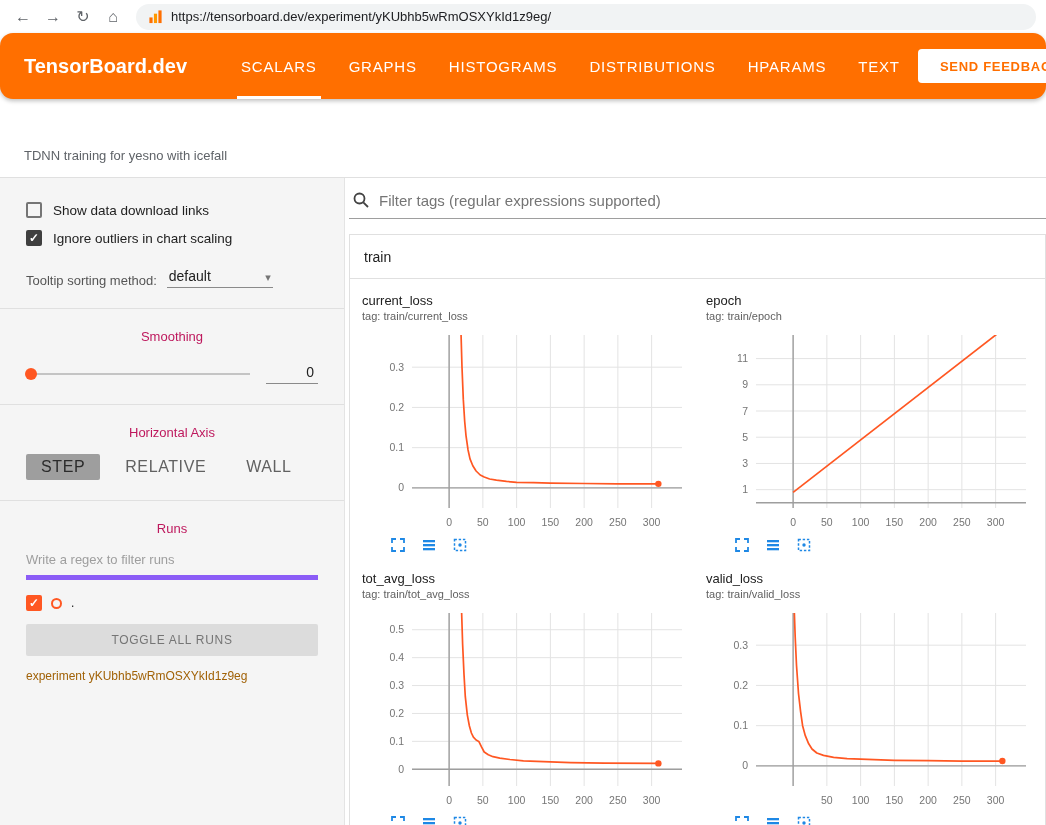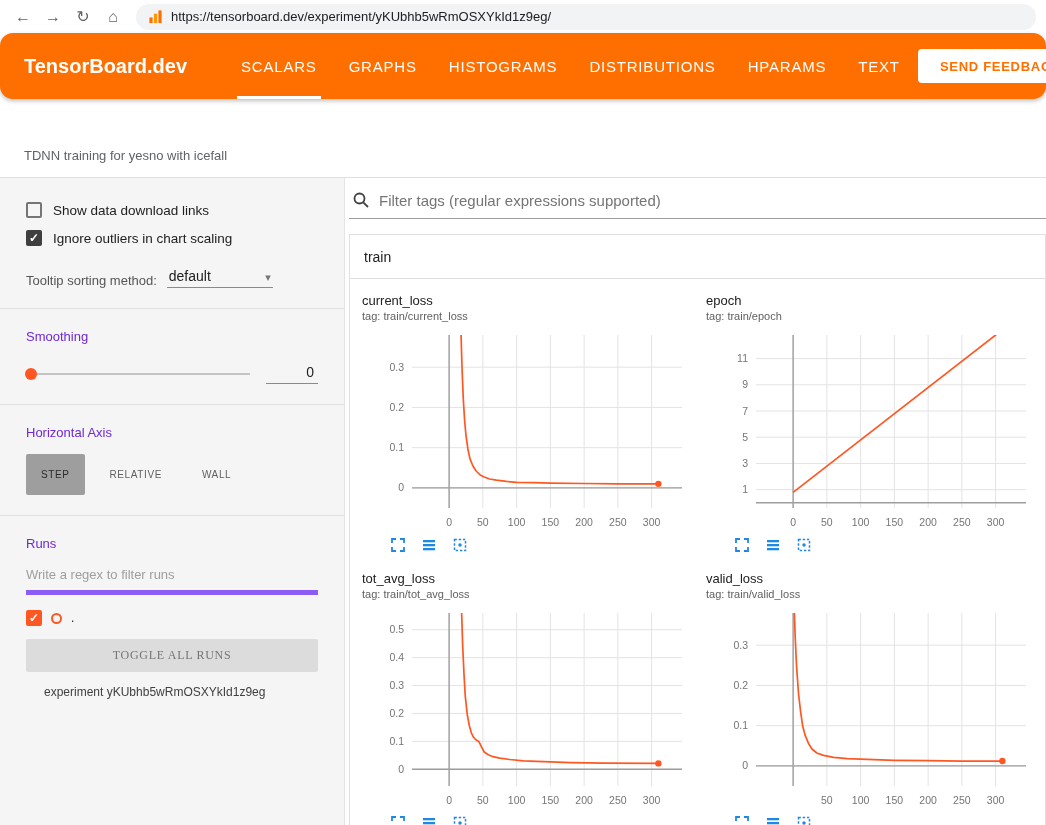--- a/index.html
+++ b/index.html
@@ -46,7 +46,7 @@
             justify-content:space-between; align-items:flex-end; padding:2px 2px 3px; cursor:pointer; }
   .caret { color:#757575; font-size:11px; }
   .divider { height:1px; background:#e0e0e0; margin:20px -26px; }
-  .section-label { font-size:13px; color:#6d28d9; margin-bottom:14px; }
+  .section-label { font-size:13px; color:#be185d; margin-bottom:14px;text-align:center; }
   .slider-row { display:flex; align-items:center; gap:16px; margin-top:20px; }
   .slider-track { flex:1; height:2px; background:#c4c4c4; position:relative; cursor:pointer; }
   .slider-thumb { position:absolute; left:-1px; top:-5px; width:12px; height:12px; border-radius:50%; background:#ff5722; cursor:grab; }

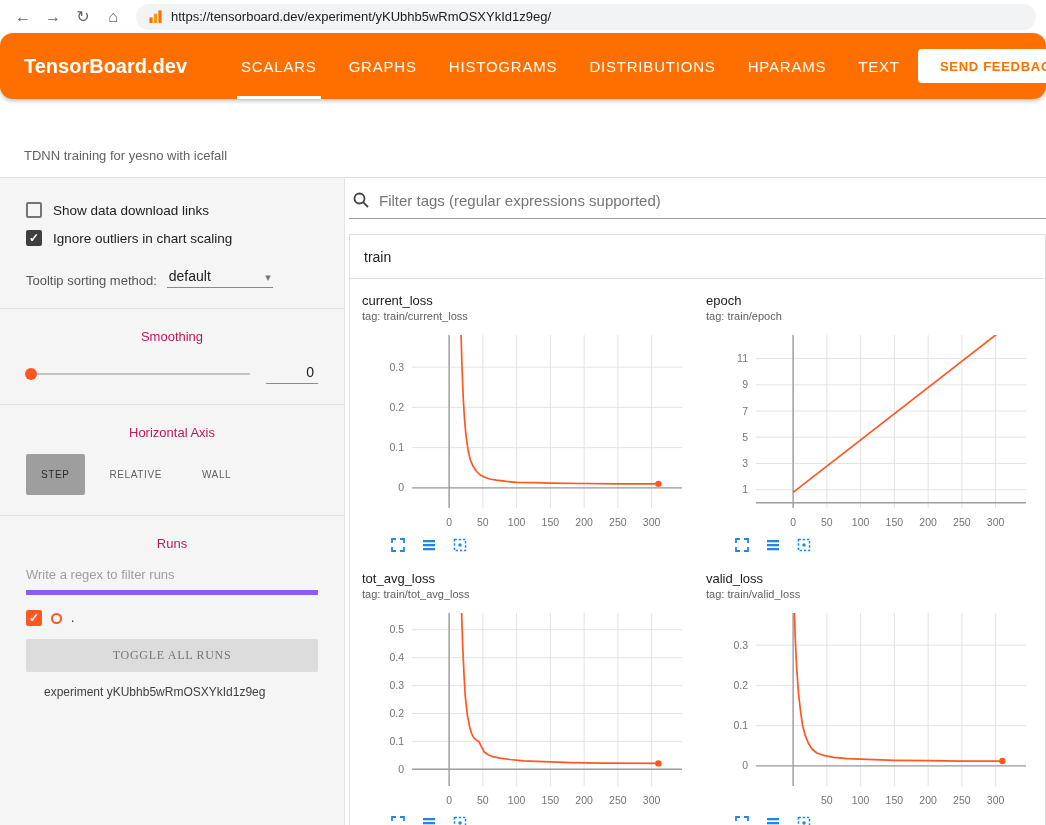--- a/index.html
+++ b/index.html
@@ -53,7 +53,7 @@
   .slider-value { width:52px; text-align:right; font-size:14px; color:#212121;
                   border-bottom:1px solid #8a8a8a; padding:0 4px 3px 0; }
   .axis-buttons { display:flex; gap:10px; align-items:center; }
-  .axis-btn { font-size:10px; letter-spacing:.6px; color:#616161; padding:15px 15px; border-radius:2px; cursor:pointer; }
+  .axis-btn { font-size:16px; letter-spacing:.6px; color:#616161; padding:4px 15px; border-radius:2px; cursor:pointer; }
   .axis-btn.selected { background:#9e9e9e; color:#2b2b2b; }
   .runs-filter-wrap { border-bottom:5px solid #8b5cf6; padding-bottom:7px; margin-top:4px; }
   .runs-filter-wrap input { width:100%; border:none; outline:none; background:transparent; font-size:13px;

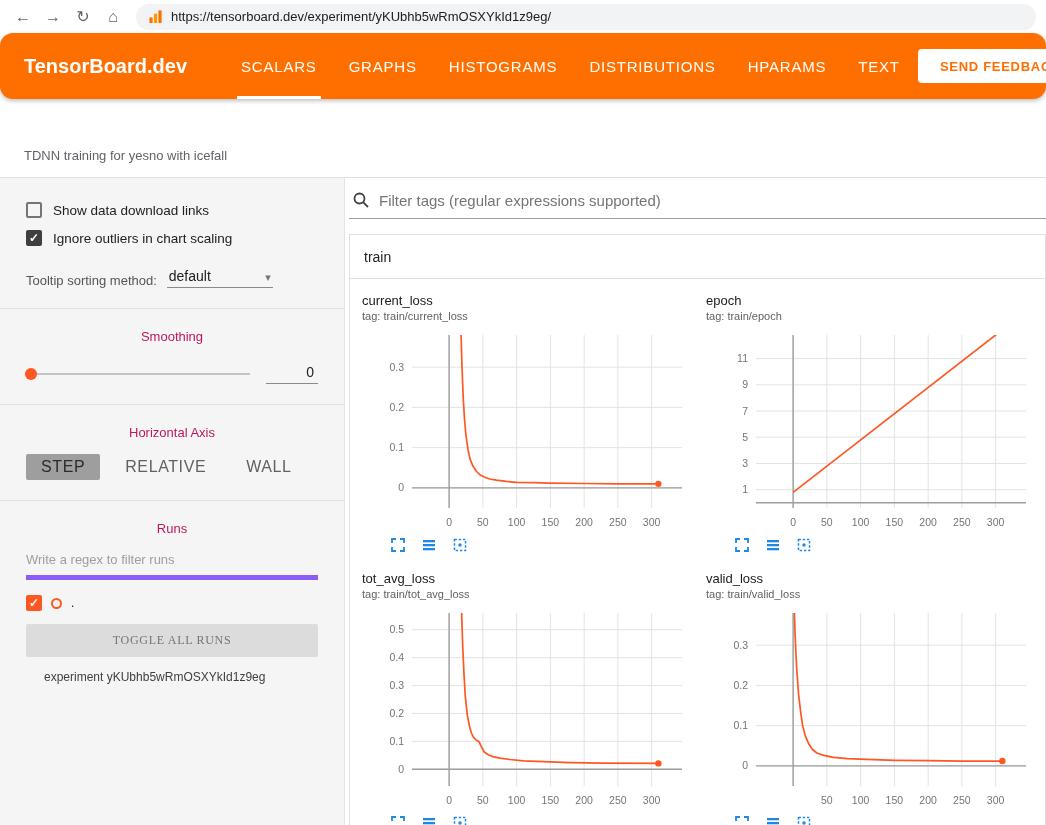--- a/index.html
+++ b/index.html
@@ -63,7 +63,7 @@
   .swatch { width:11px; height:11px; border:2px solid #ff5722; border-radius:50%; flex:none; }
   .run-name { font-size:12px; color:#212121; }
   .toggle-btn { margin-top:13px; width:100%; background:#dcdcdc; color:#757575; font-size:12px; letter-spacing:.7px;
-                text-align:center; padding:9px 0; border-radius:2px; cursor:pointer;font-family:Liberation Serif, serif; }
+                text-align:center; padding:9px 0; border-radius:2px; cursor:pointer; }
   .exp-note { margin-top:13px; font-size:12px; color:#404040;margin-left:18px; }
 
   

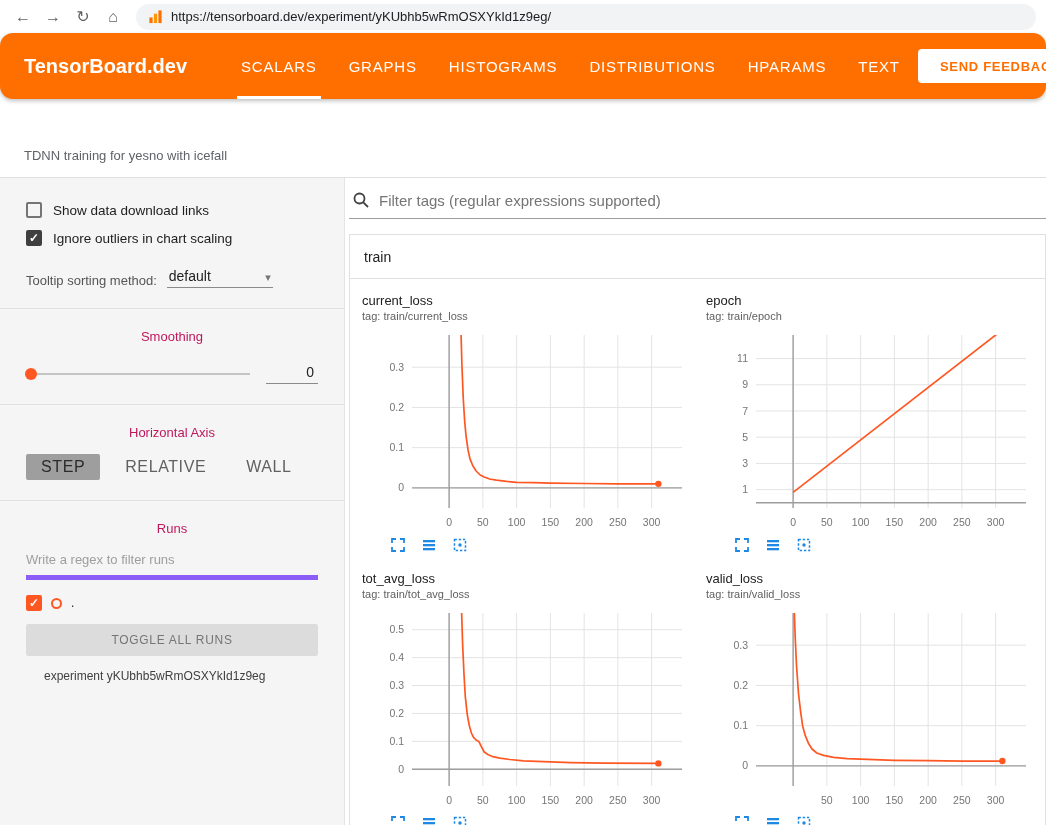--- a/index.html
+++ b/index.html
@@ -64,7 +64,7 @@
   .run-name { font-size:12px; color:#212121; }
   .toggle-btn { margin-top:13px; width:100%; background:#dcdcdc; color:#757575; font-size:12px; letter-spacing:.7px;
                 text-align:center; padding:9px 0; border-radius:2px; cursor:pointer; }
-  .exp-note { margin-top:13px; font-size:12px; color:#404040;margin-left:18px; }
+  .exp-note { margin-top:13px; font-size:12px; color:#a16207; }
 
   
   .filter-row { display:flex; align-items:center; gap:9px; padding:13px 0 9px 3px; border-bottom:1px solid #9e9e9e; }

